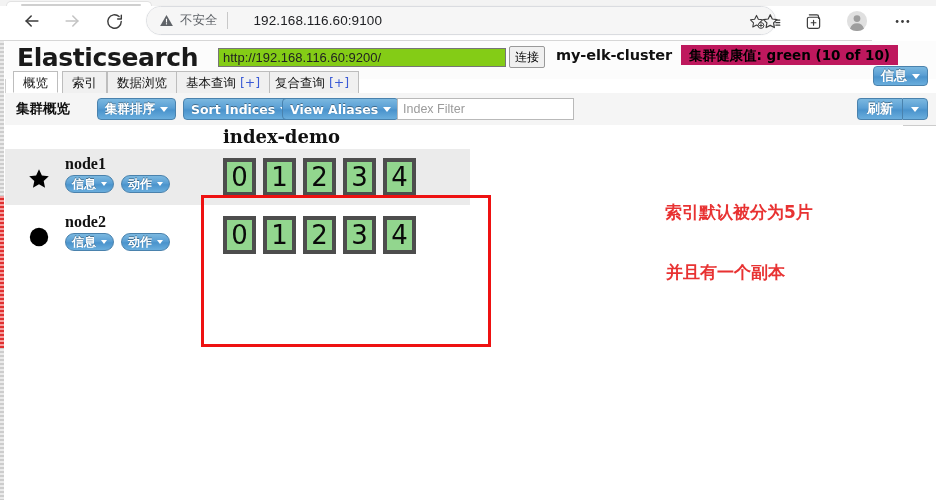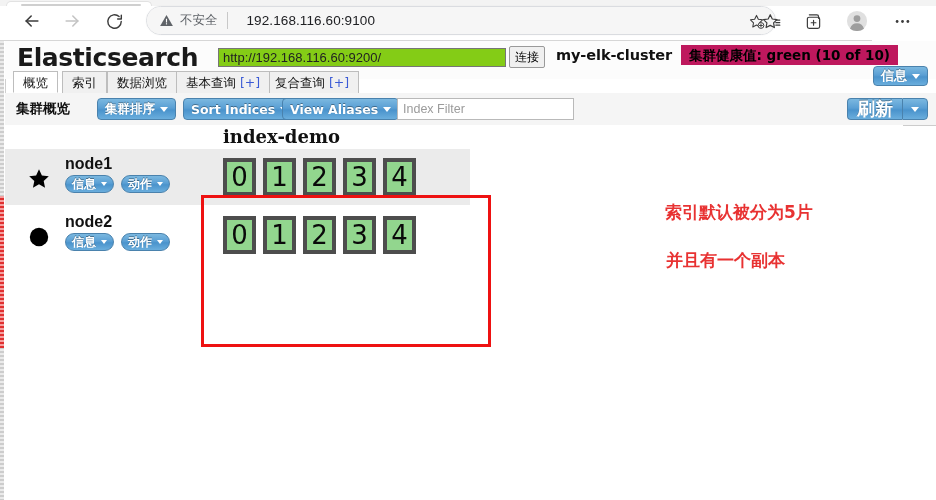--- a/index.html
+++ b/index.html
@@ -102,7 +102,7 @@
     background: #c8c8c8;
   }
   #url-text {
-    margin-left: 19px;
+    margin-left: 26px;
     font-size: 13.5px;
     color: #202124;
     white-space: nowrap;

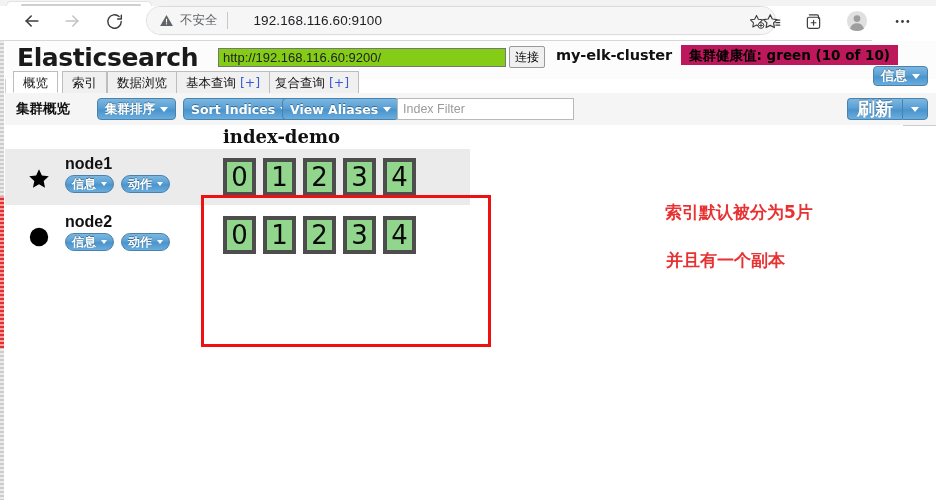--- a/index.html
+++ b/index.html
@@ -337,7 +337,7 @@
   #btn-refresh {
     position: absolute;
     right: 34px; top: 5px;
-    height: 22px; font-size: 18px; padding: 0 9px;
+    height: 22px; font-size: 13px; padding: 0 9px;
     border-top-right-radius: 0; border-bottom-right-radius: 0;
     border-right: none;
   }

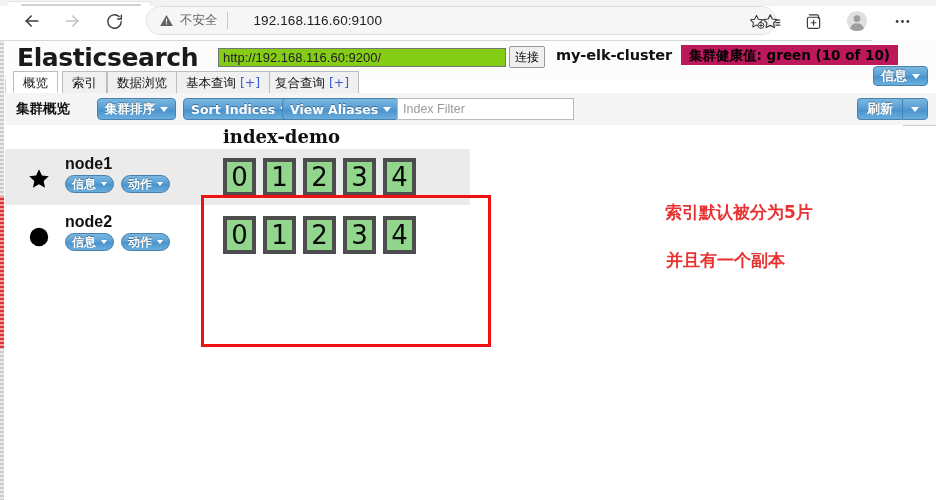--- a/index.html
+++ b/index.html
@@ -415,7 +415,7 @@
     left: 60px; top: 5px;
   }
   .node-name {
-    font-family: Liberation Sans, sans-serif;
+    font-family: Liberation Serif, serif;
     font-size: 16px;
     font-weight: bold;
     color: #111;

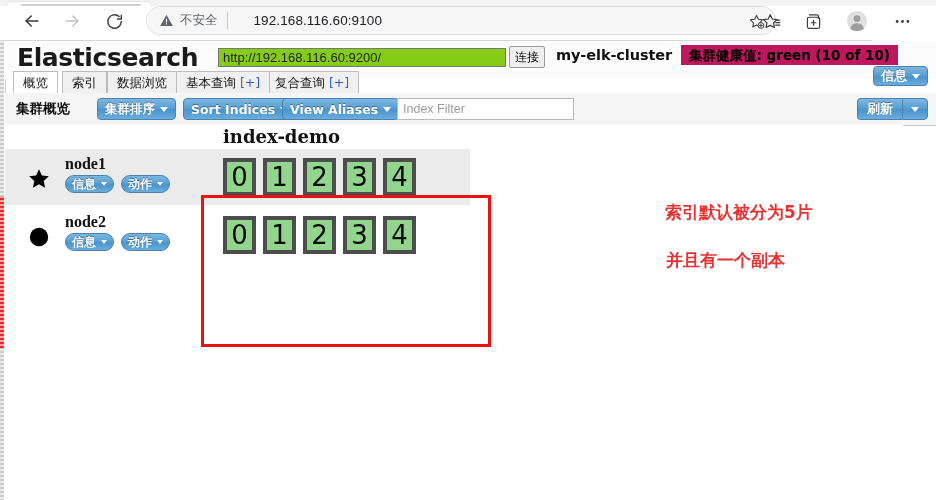--- a/index.html
+++ b/index.html
@@ -477,7 +477,7 @@
     white-space: nowrap;
   }
   #annotation-1 { left: 660px; top: 76px; }
-  #annotation-2 { left: 661px; top: 124px; }
+  #annotation-2 { left: 661px; top: 136px; }
 </style>
 </head>
 <body>

